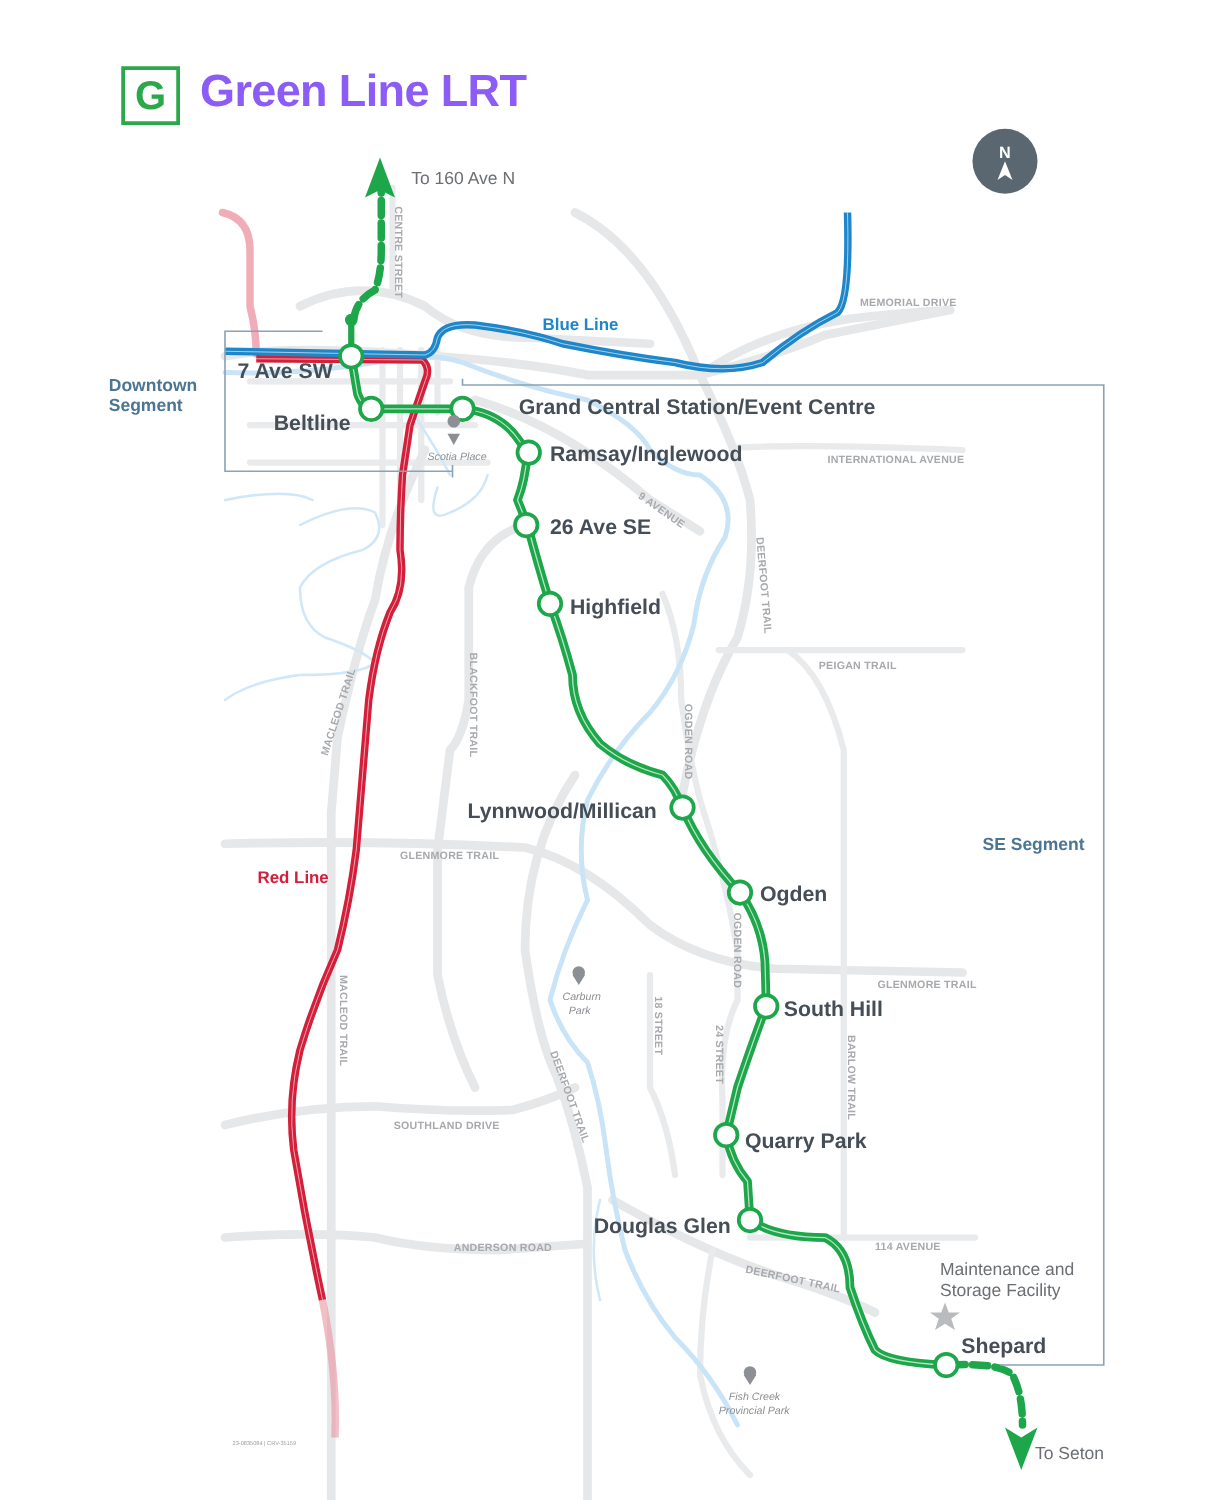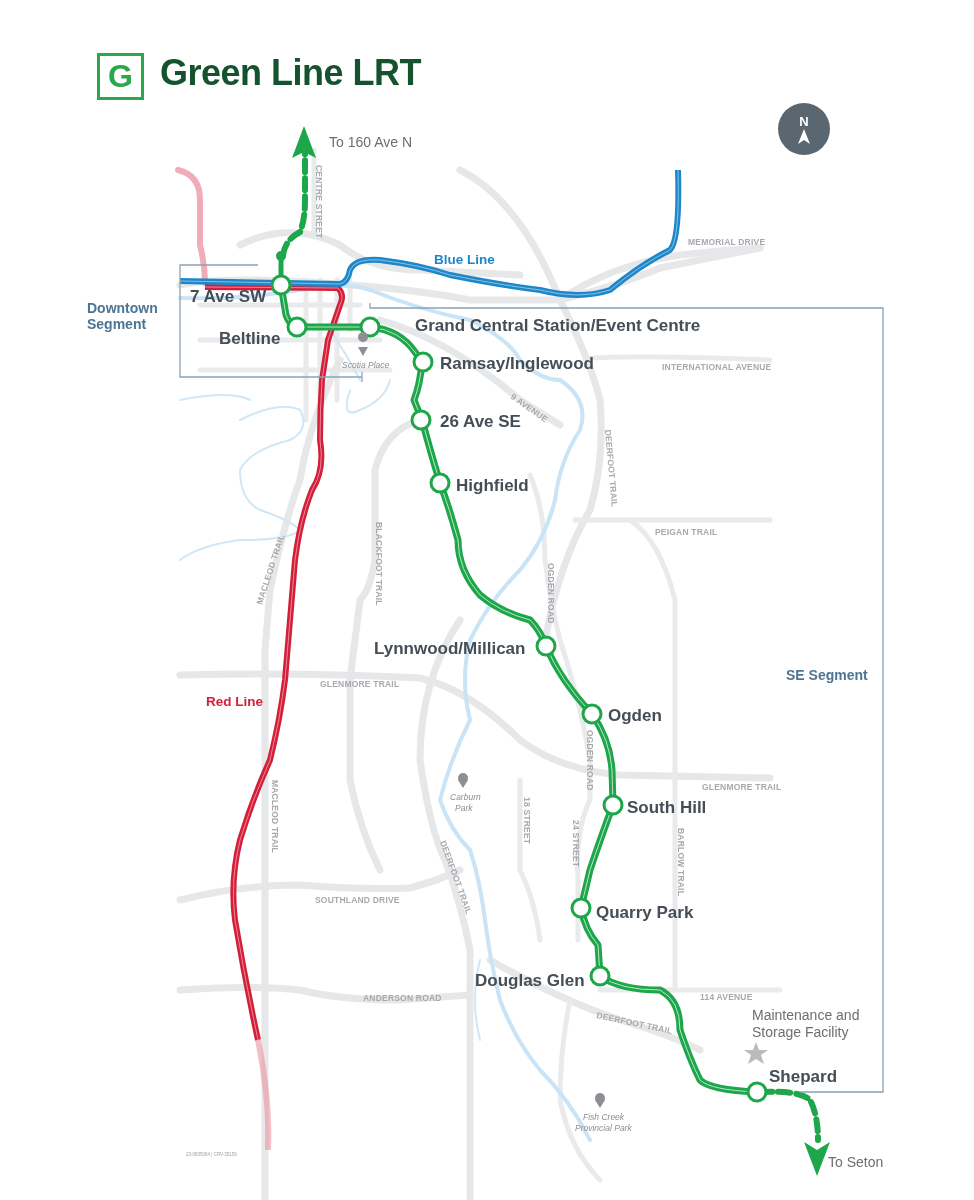--- a/index.html
+++ b/index.html
@@ -17,7 +17,7 @@
   .station { fill:#ffffff; stroke:#1ea64a; stroke-width:3; cursor:pointer; }
   .bracket { fill:none; stroke:#8ba2b4; stroke-width:1.3; }
   .title-box { position:absolute; left:97px; top:53px; width:47px; height:47px; border:3px solid #2aa84a; box-sizing:border-box; display:flex; align-items:center; justify-content:center; color:#2aa84a; font-weight:bold; font-size:32px; }
-  .title-text { position:absolute; left:160px; top:52px; color:#14532d; font-weight:bold; font-size:36px; letter-spacing:-0.5px;text-align:center; }
+  .title-text { position:absolute; left:160px; top:52px; color:#8b5cf6; font-weight:bold; font-size:36px; letter-spacing:-0.5px;text-align:center; }
   .footer-code { fill:#a0a0a0; font-size:4.5px; }
 </style>
 </head>

